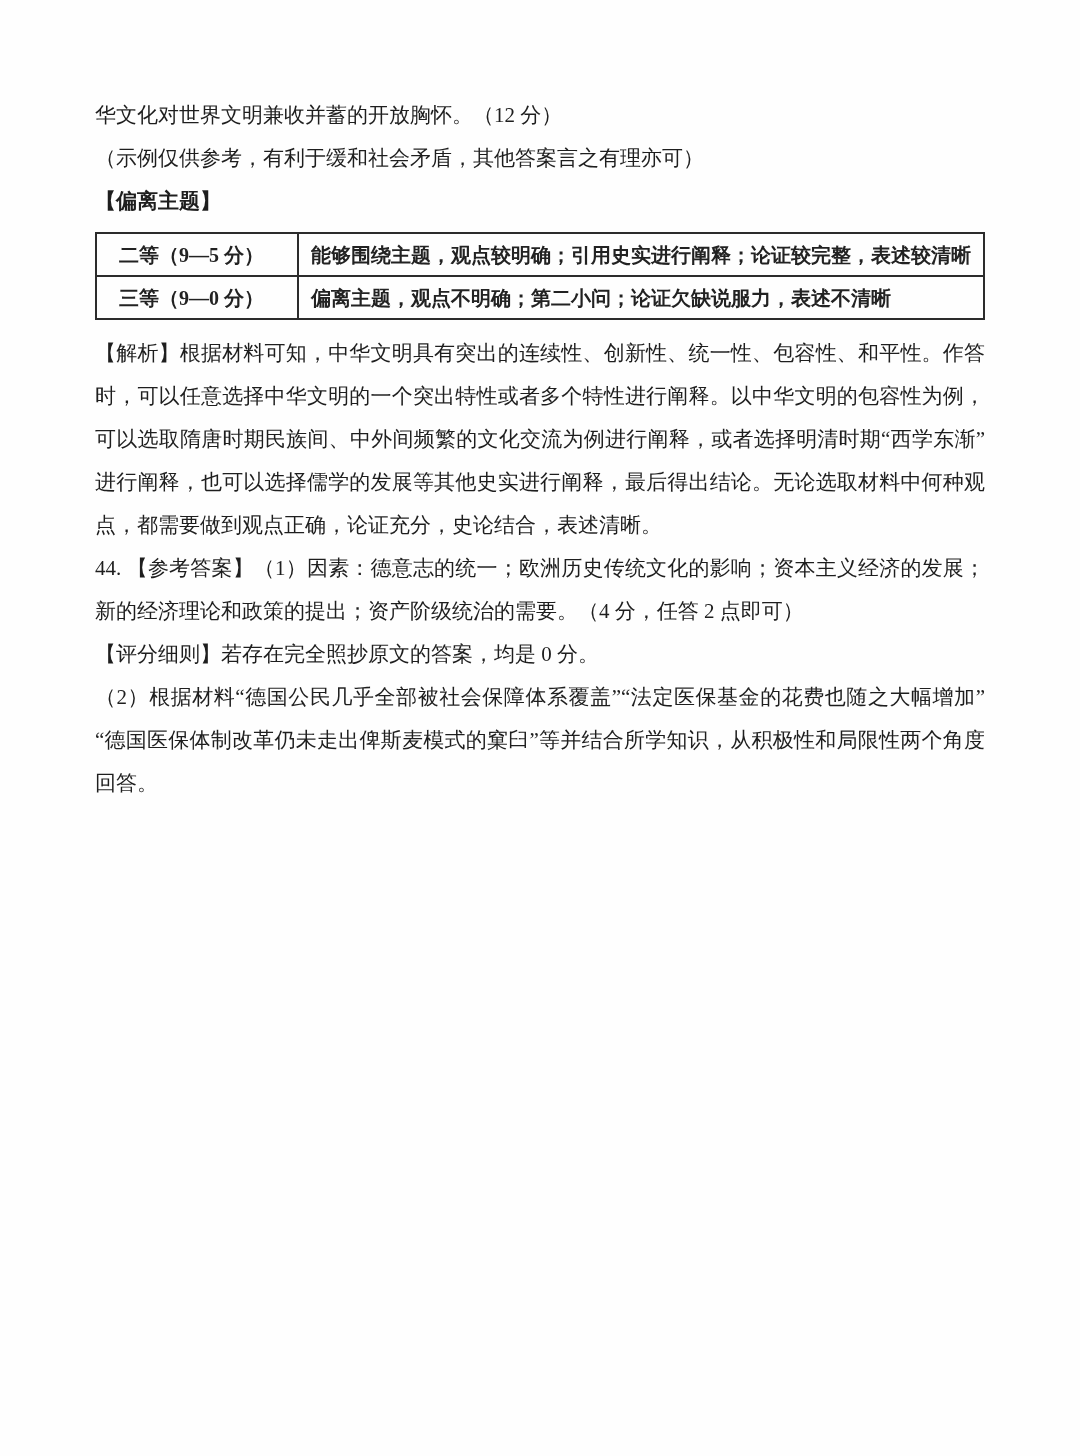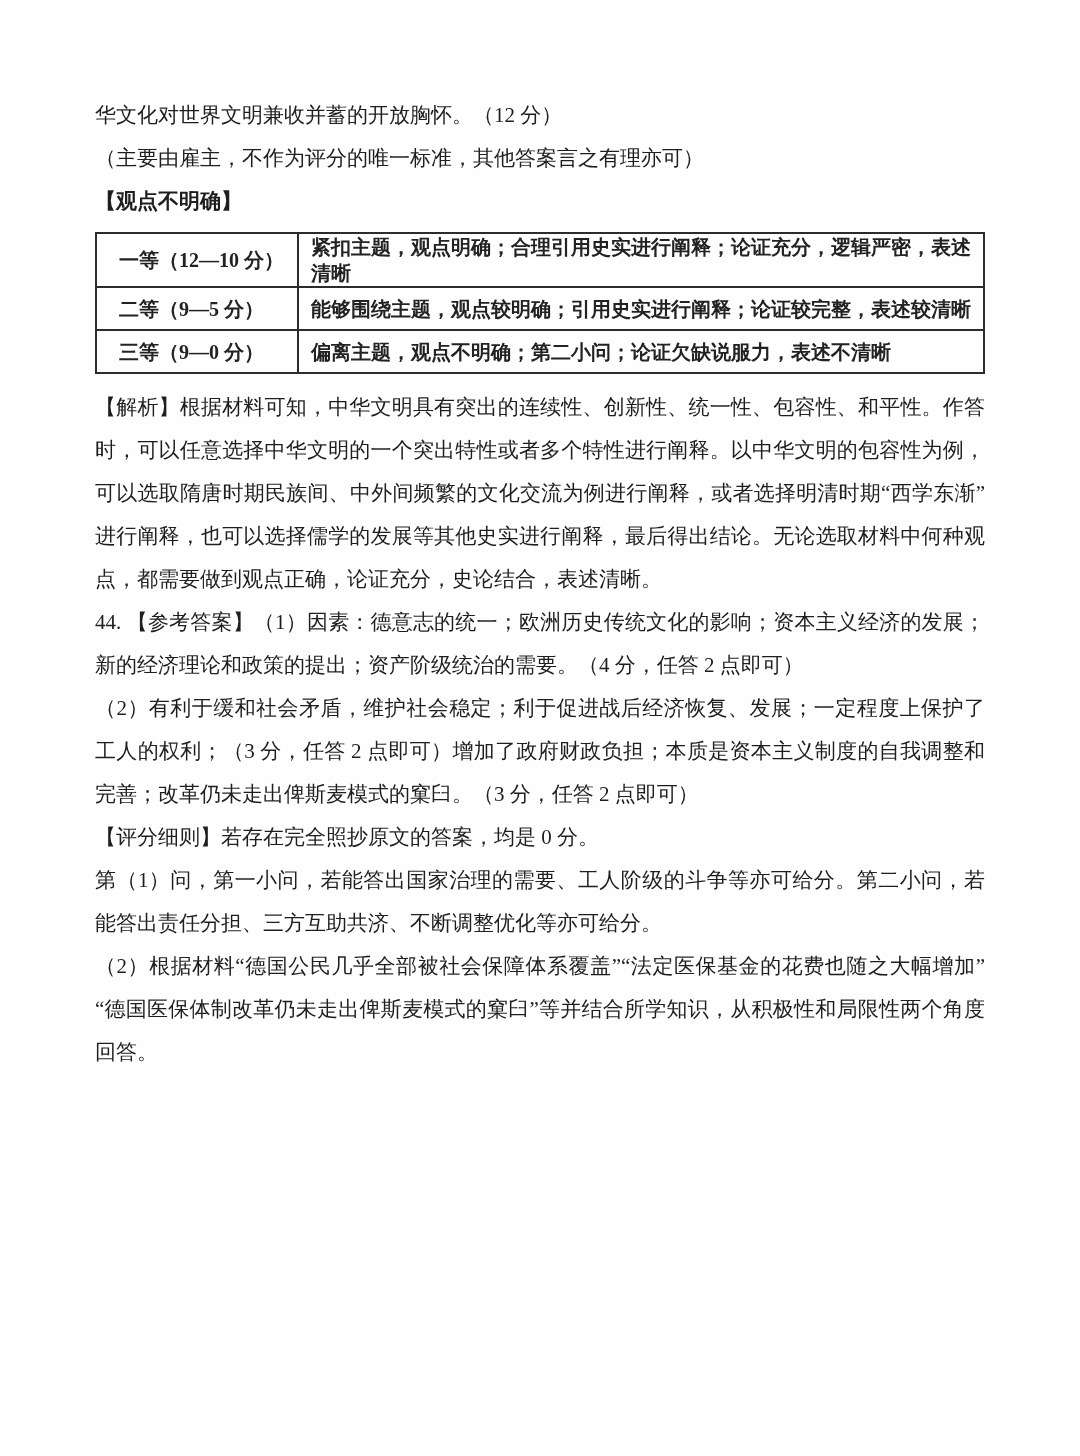--- a/index.html
+++ b/index.html
@@ -51,7 +51,7 @@
 
   <p>华文化对世界文明兼收并蓄的开放胸怀。（12 分）</p>
 
-  <p>（主要由雇主，不作为评分的唯一标准，其他答案言之有理亦可）</p>
+  <p>（示例仅供参考，有利于缓和社会矛盾，其他答案言之有理亦可）</p>
 
   <p class="heading">【观点不明确】</p>
 

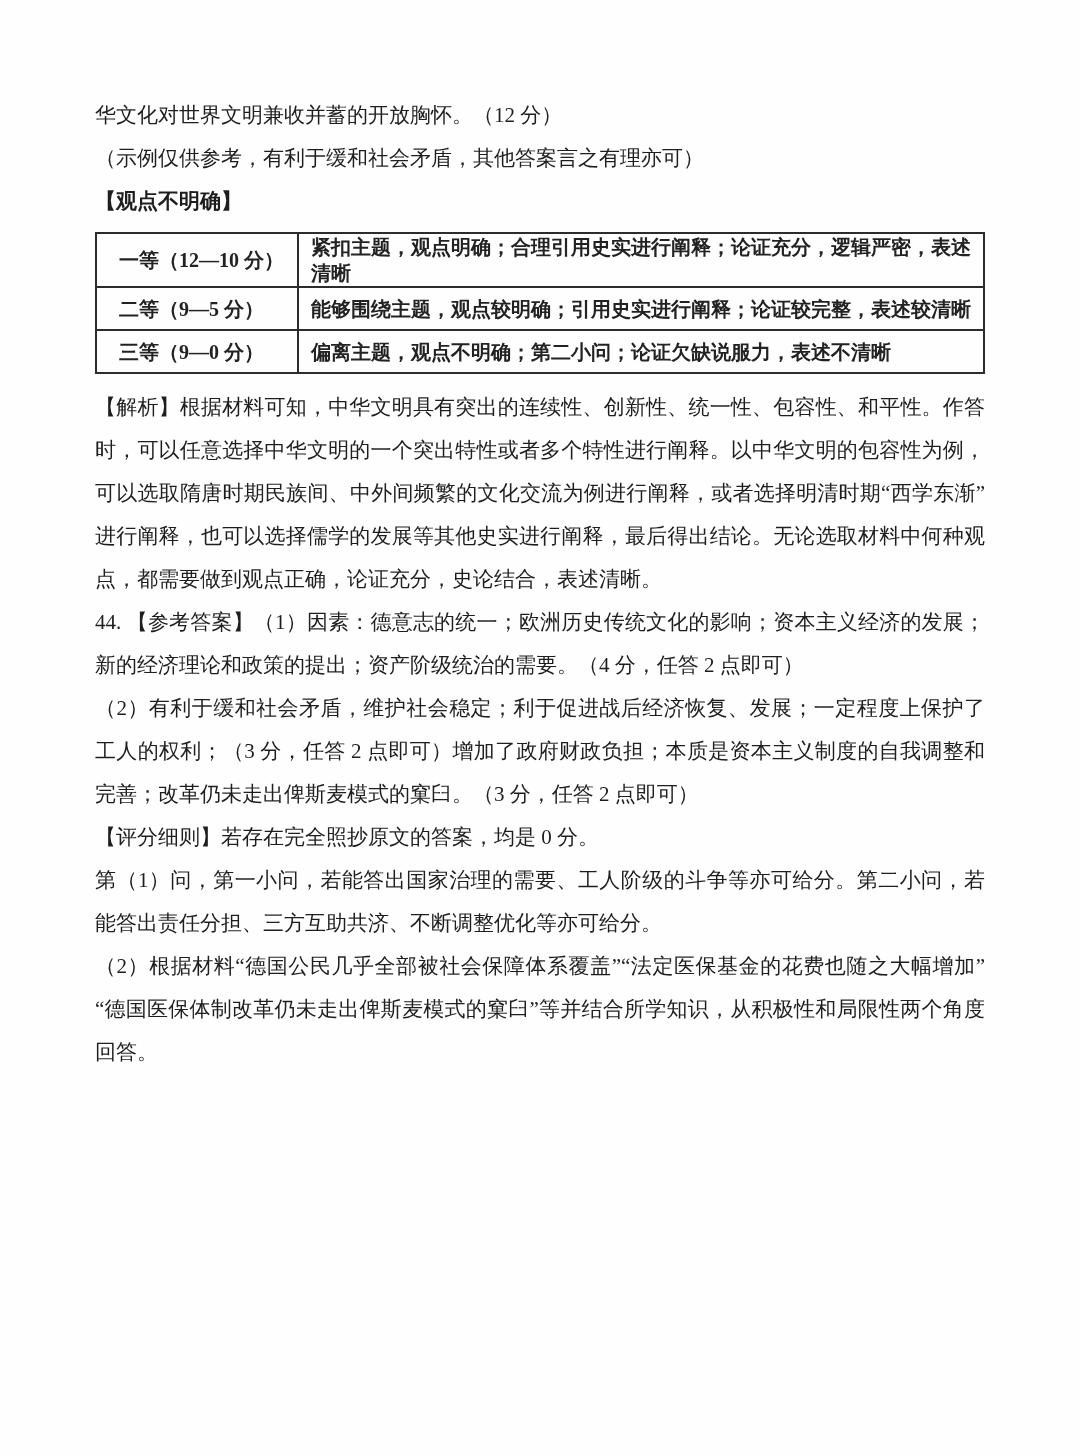--- a/index.html
+++ b/index.html
@@ -53,7 +53,7 @@
 
   <p>（示例仅供参考，有利于缓和社会矛盾，其他答案言之有理亦可）</p>
 
-  <p class="heading">【观点不明确】</p>
+  <p class="heading">【偏离主题】</p>
 
   <table class="rubric">
     <tbody>

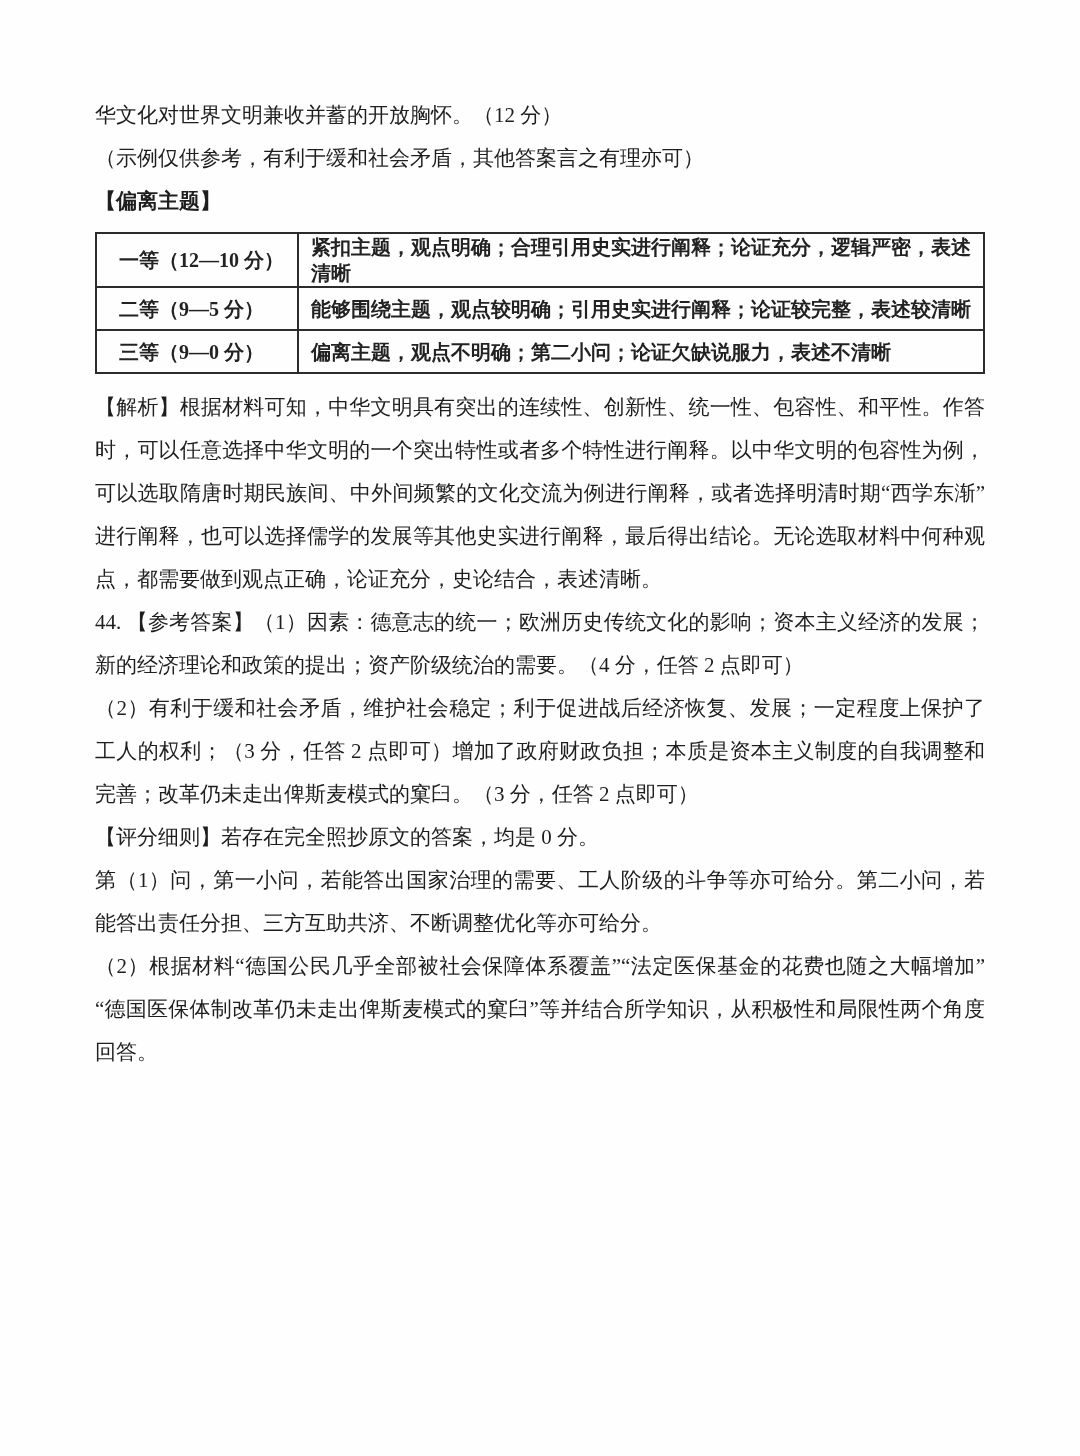--- a/index.html
+++ b/index.html
@@ -58,10 +58,6 @@
   <table class="rubric">
     <tbody>
       <tr>
-        <td class="grade-cell">一等（12—10 分）</td>
-        <td class="criteria-cell">紧扣主题，观点明确；合理引用史实进行阐释；论证充分，逻辑严密，表述清晰</td>
-      </tr>
-      <tr>
         <td class="grade-cell">二等（9—5 分）</td>
         <td class="criteria-cell">能够围绕主题，观点较明确；引用史实进行阐释；论证较完整，表述较清晰</td>
       </tr>

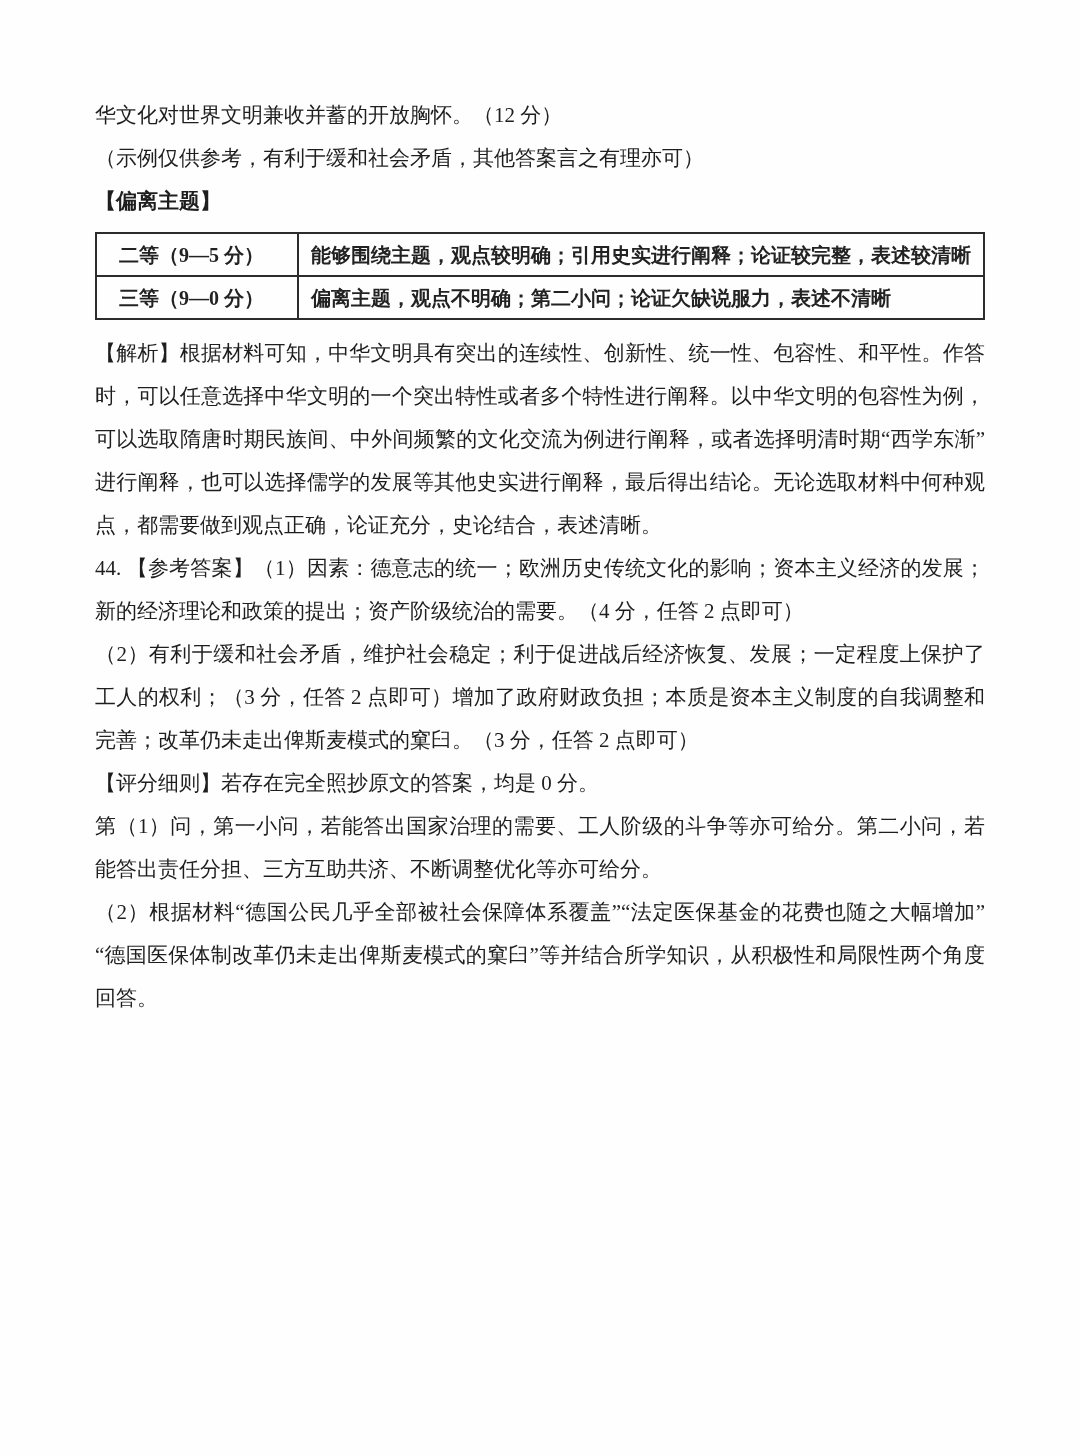--- a/index.html
+++ b/index.html
@@ -73,7 +73,6 @@
   <p>44. 【参考答案】（1）因素：德意志的统一；欧洲历史传统文化的影响；资本主义经济的发展；新的经济理论和政策的提出；资产阶级统治的需要。（4 分，任答 2 点即可）</p>
 
 
-  <p>（2）有利于缓和社会矛盾，维护社会稳定；利于促进战后经济恢复、发展；一定程度上保护了工人的权利；（3 分，任答 2 点即可）增加了政府财政负担；本质是资本主义制度的自我调整和完善；改革仍未走出俾斯麦模式的窠臼。（3 分，任答 2 点即可）</p>
 
   <p class="bold">【评分细则】若存在完全照抄原文的答案，均是 0 分。</p>
 

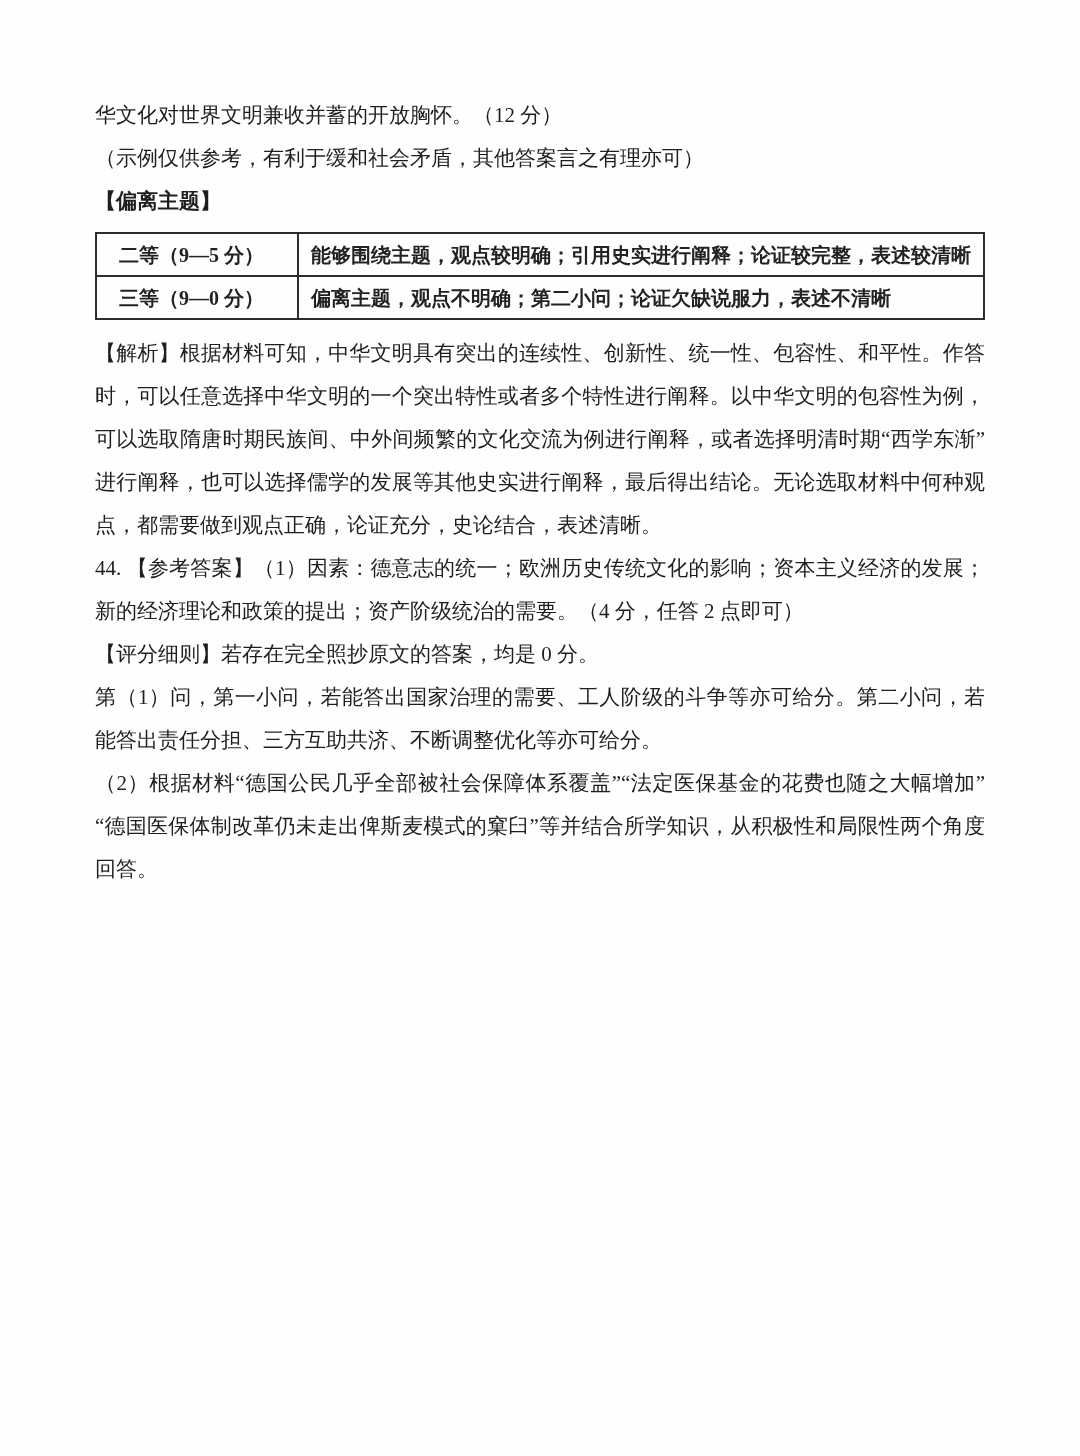--- a/index.html
+++ b/index.html
@@ -76,7 +76,6 @@
 
   <p class="bold">【评分细则】若存在完全照抄原文的答案，均是 0 分。</p>
 
-  <p class="bold">第（1）问，第一小问，若能答出国家治理的需要、工人阶级的斗争等亦可给分。第二小问，若能答出责任分担、三方互助共济、不断调整优化等亦可给分。</p>
 
 
 

